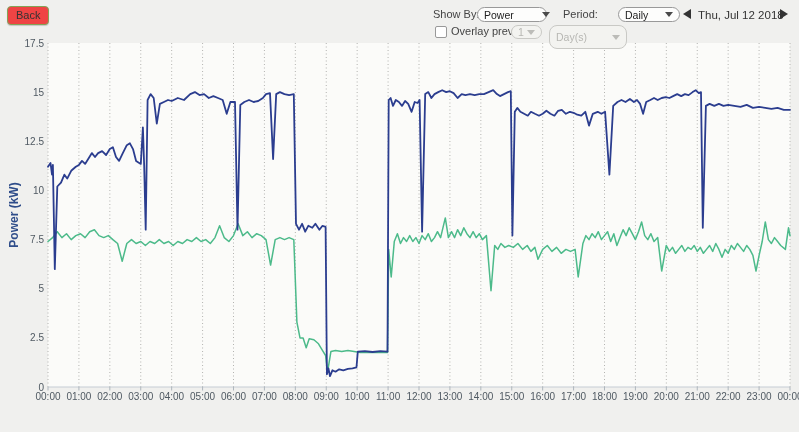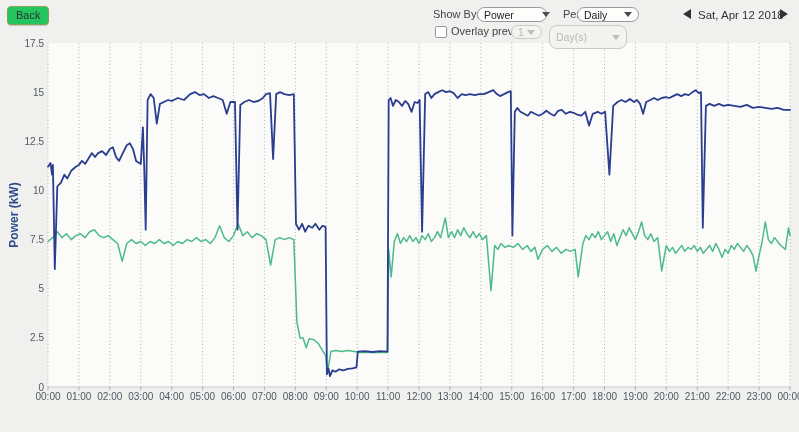--- a/index.html
+++ b/index.html
@@ -11,7 +11,7 @@
   
   .back-btn{
     position:absolute;left:7px;top:6px;
-    background:#22c55e;border:1px solid #84a356;border-radius:4px;
+    background:#ef4444;border:1px solid #84a356;border-radius:4px;
     font-family:"Liberation Sans",sans-serif;font-size:11px;color:#333;
     padding:2px 8px 3px 8px;cursor:pointer;box-shadow:0 1px 1px rgba(0,0,0,.18);
   }

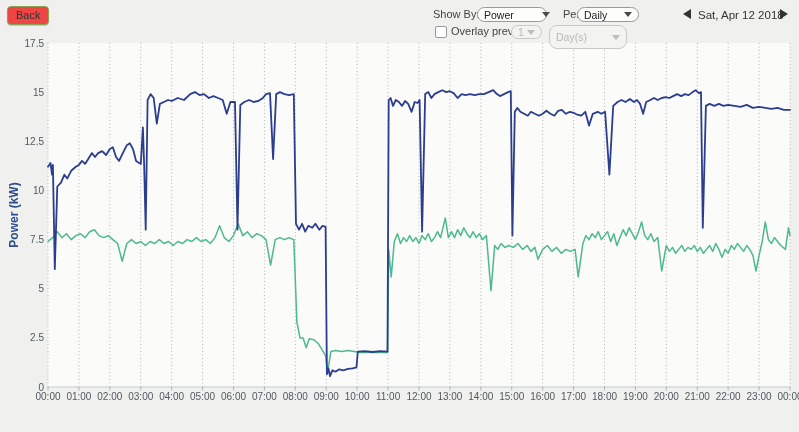--- a/index.html
+++ b/index.html
@@ -154,7 +154,7 @@
     <span class="chev"></span>
   </div>
   <div class="ctl-label" style="left:563px;top:7px;">Period:</div>
-  <div class="select" style="left:577px;top:7px;width:62px;height:15px;">
+  <div class="select" style="left:618px;top:7px;width:62px;height:15px;">
     <span>Daily</span>
     <span class="chev"></span>
   </div>

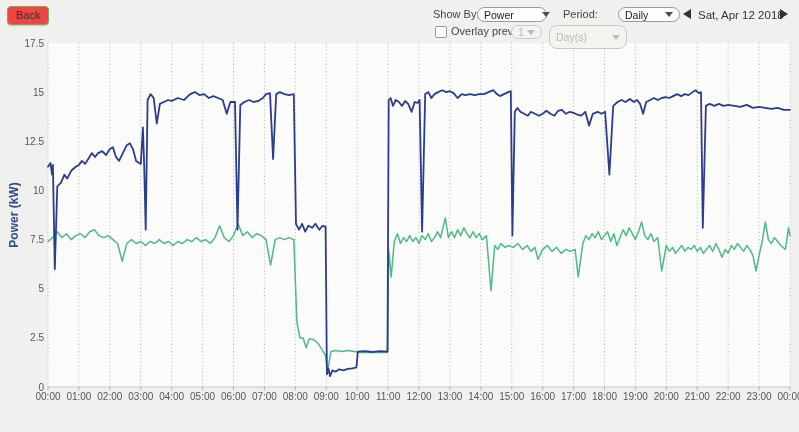--- a/index.html
+++ b/index.html
@@ -159,7 +159,7 @@
     <span class="chev"></span>
   </div>
   <div class="tri-left" style="position:absolute;left:683px;top:9px;"></div>
-  <div class="date-label" style="left:698px;top:8px;">Sat, Apr 12 2018</div>
+  <div class="date-label" style="left:698px;top:8px;">Thu, Jul 12 2018</div>
   <div class="tri-right" style="position:absolute;left:780px;top:9px;"></div>
 
   <div class="checkbox" style="left:435px;top:26px;"></div>

